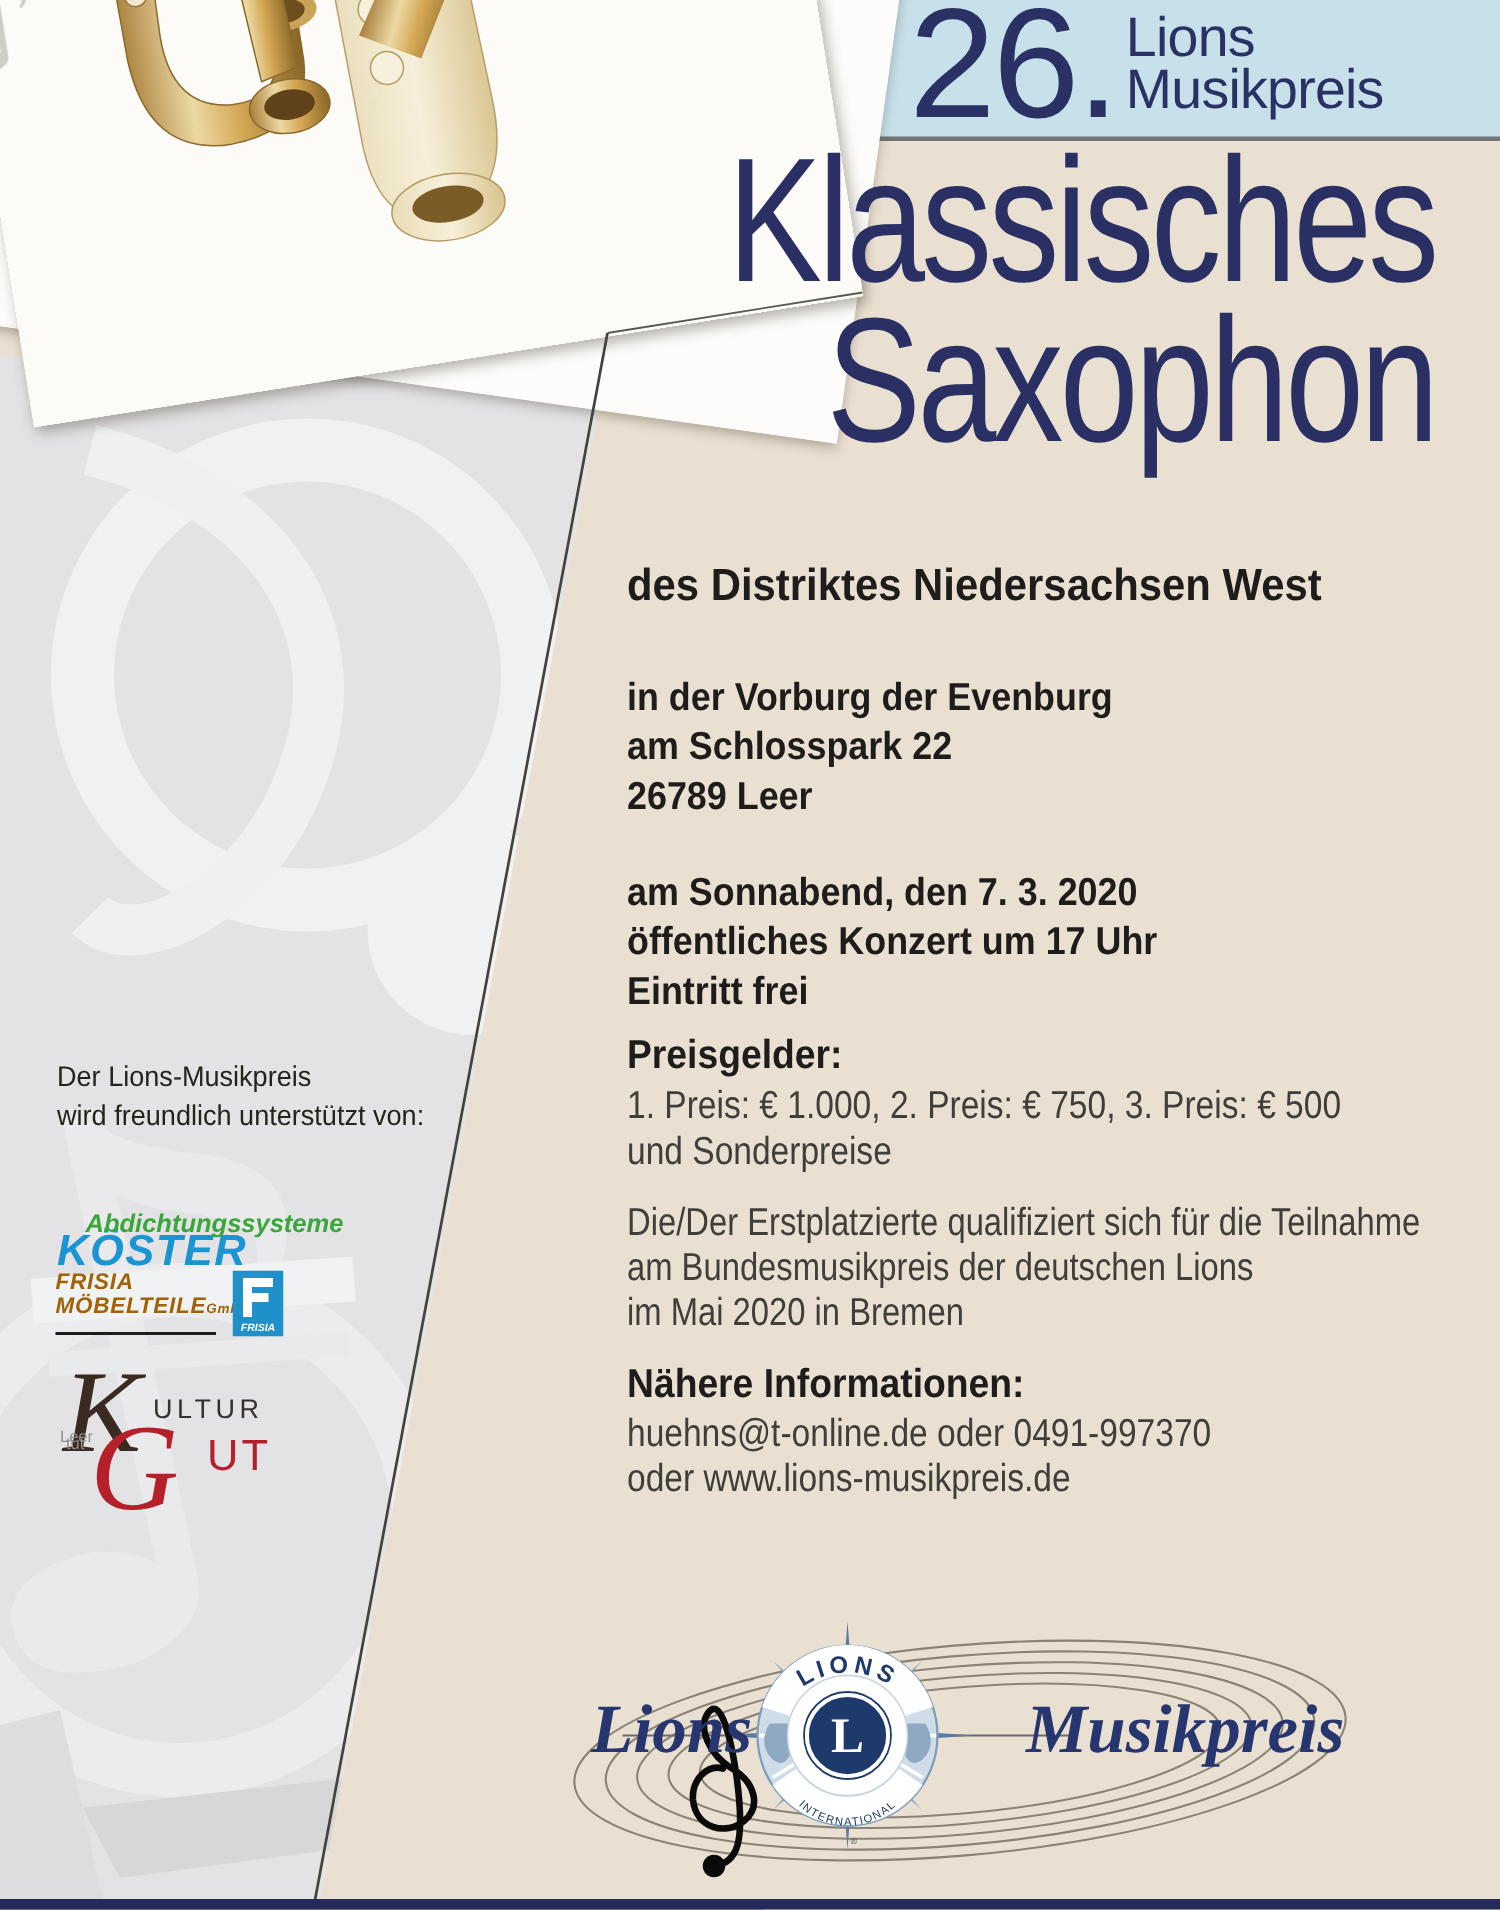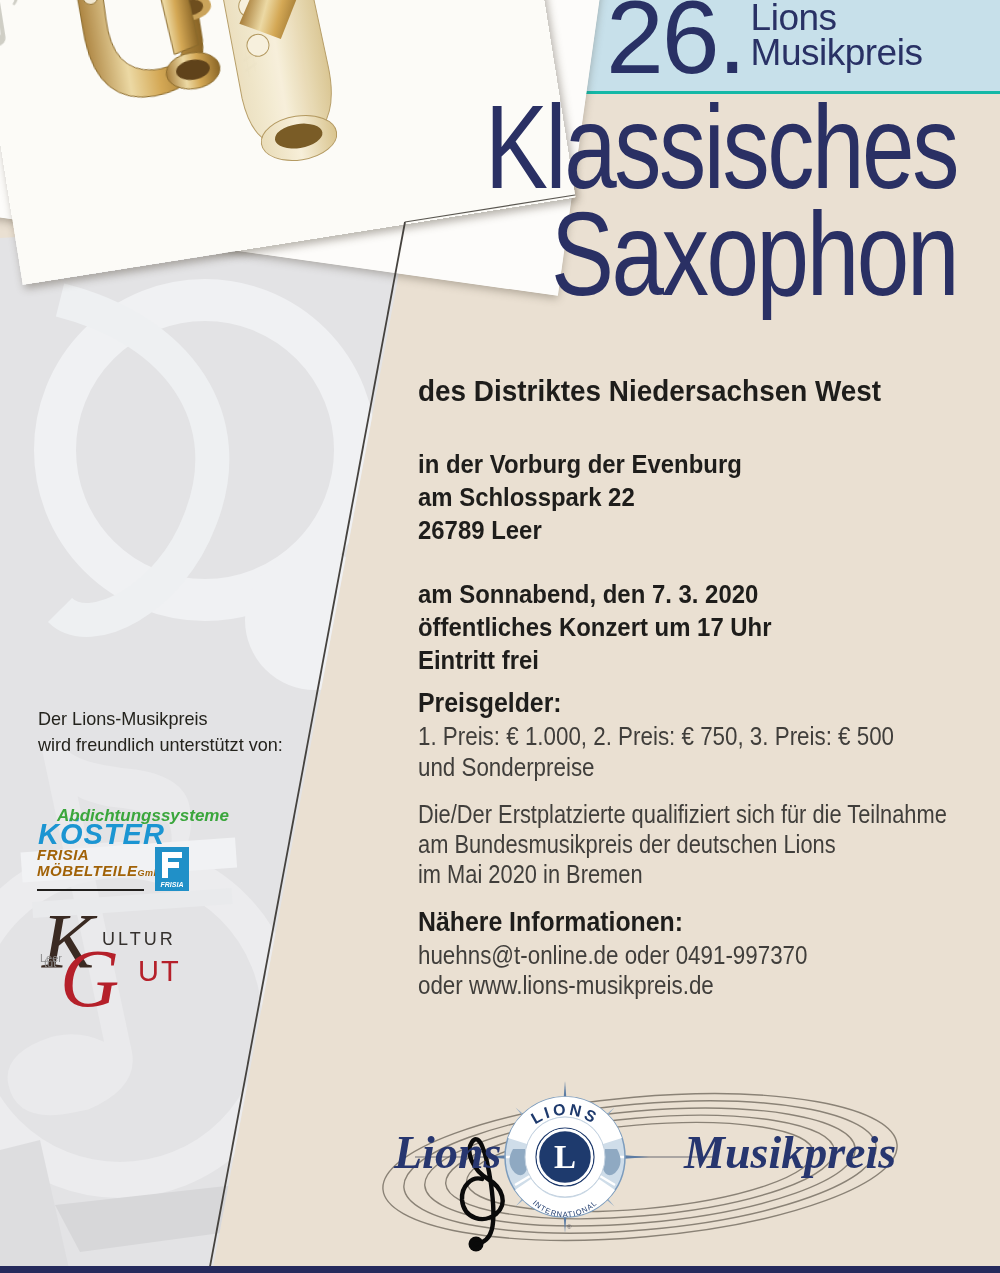--- a/index.html
+++ b/index.html
@@ -17,8 +17,8 @@
   
   .badge{
     position:absolute;left:578px;top:0;width:422px;height:94px;
-    background:#c7e0ea;border-bottom:3px solid #14b8a6;
-    display:flex;align-items:flex-start;padding:0 0 4px 28px;box-sizing:border-box;
+    background:#c7e0ea;border-bottom:3px solid #737373;
+    display:flex;align-items:center;padding:0 0 4px 28px;box-sizing:border-box;
     color:#293165;
   }
   .badge .edition{font-size:104px;line-height:0.72;font-weight:300;letter-spacing:-2px;}

